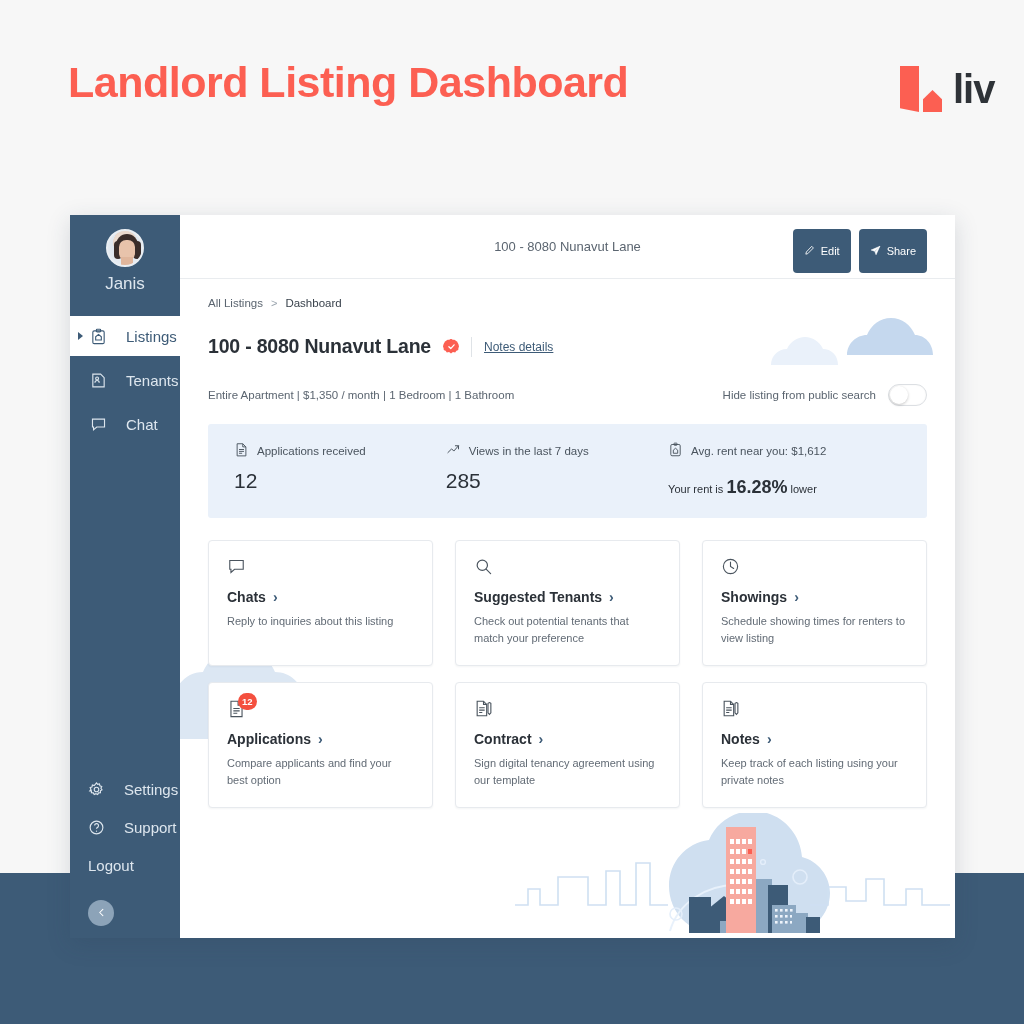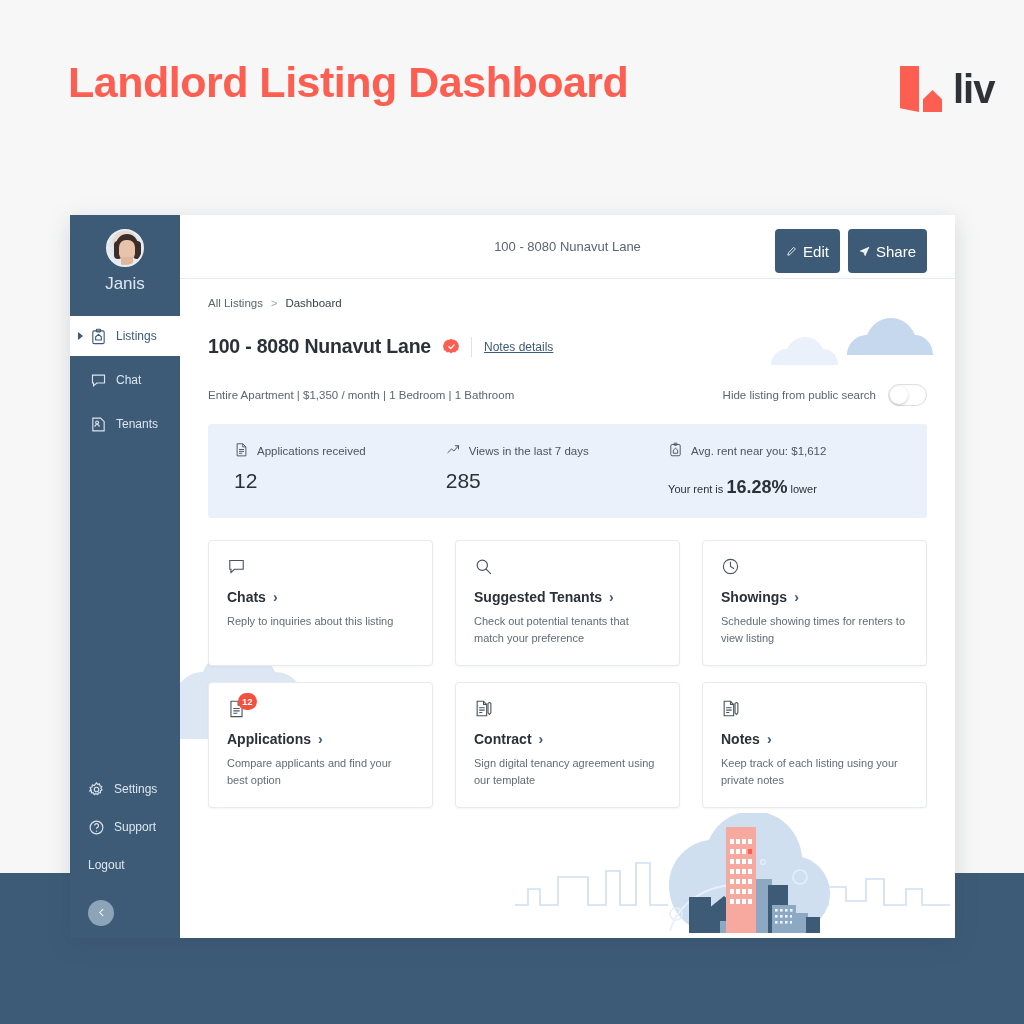--- a/index.html
+++ b/index.html
@@ -84,7 +84,7 @@
   .actions { position: absolute; right: 28px; top: 14px; display: flex; gap: 8px; z-index: 6; }
   .btn {
     display: flex; align-items: center; gap: 6px;
-    background: #3d5b77; color: #fff; font-size: 15px;
+    background: #3d5b77; color: #fff; font-size: 11px;
     border: none; border-radius: 4px; padding: 22px 11px; height: 15px;
   }
 

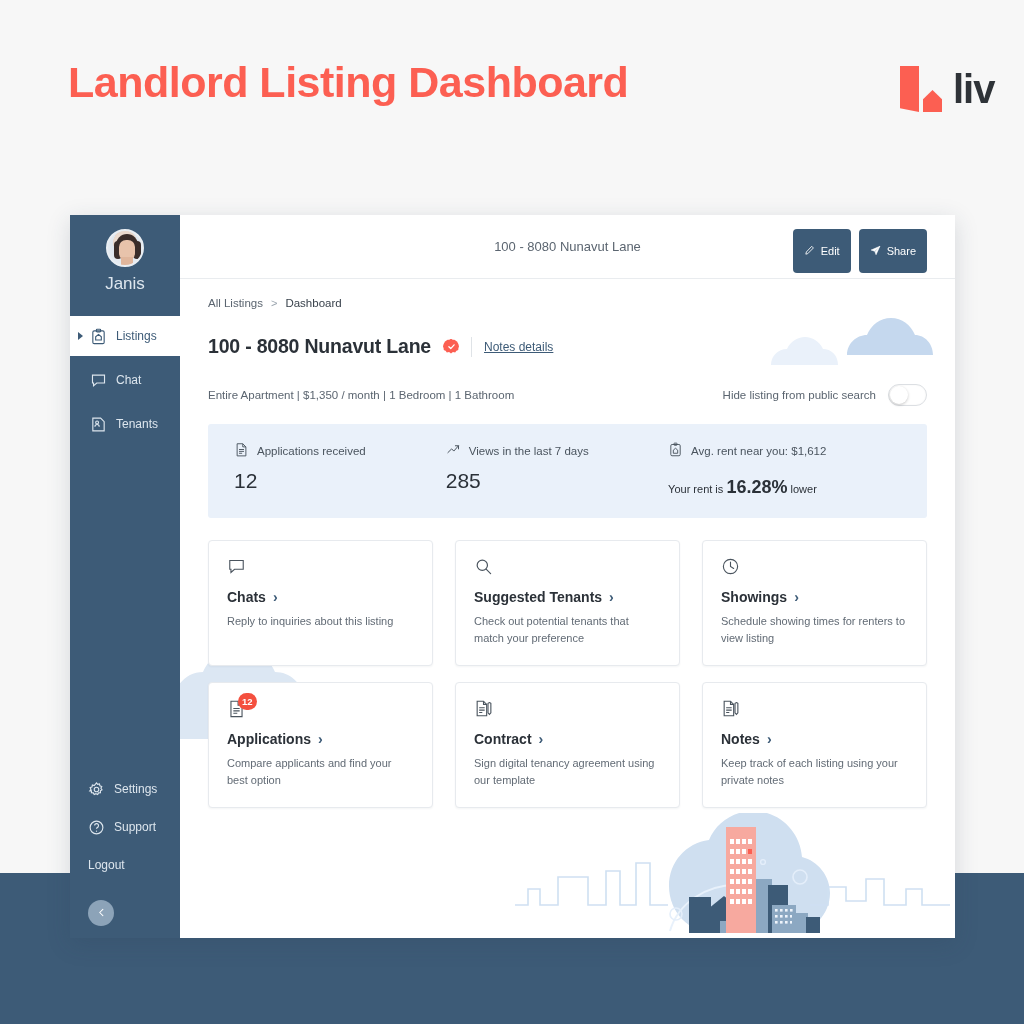--- a/index.html
+++ b/index.html
@@ -52,8 +52,8 @@
 
   .nav { margin-top: 22px; }
   .nav-item {
-    display: flex; align-items: center; gap: 9px;
-    height: 40px; padding-left: 20px; font-size: 12px; color: #dde6ee; position: relative;
+    display: flex; align-items: center; gap: 19px;
+    height: 40px; padding-left: 20px; font-size: 15px; color: #dde6ee; position: relative;
   }
   .nav-item + .nav-item { margin-top: 4px; }
   .nav-item.active { background: #ffffff; color: #3d5b77; font-weight: normal; }

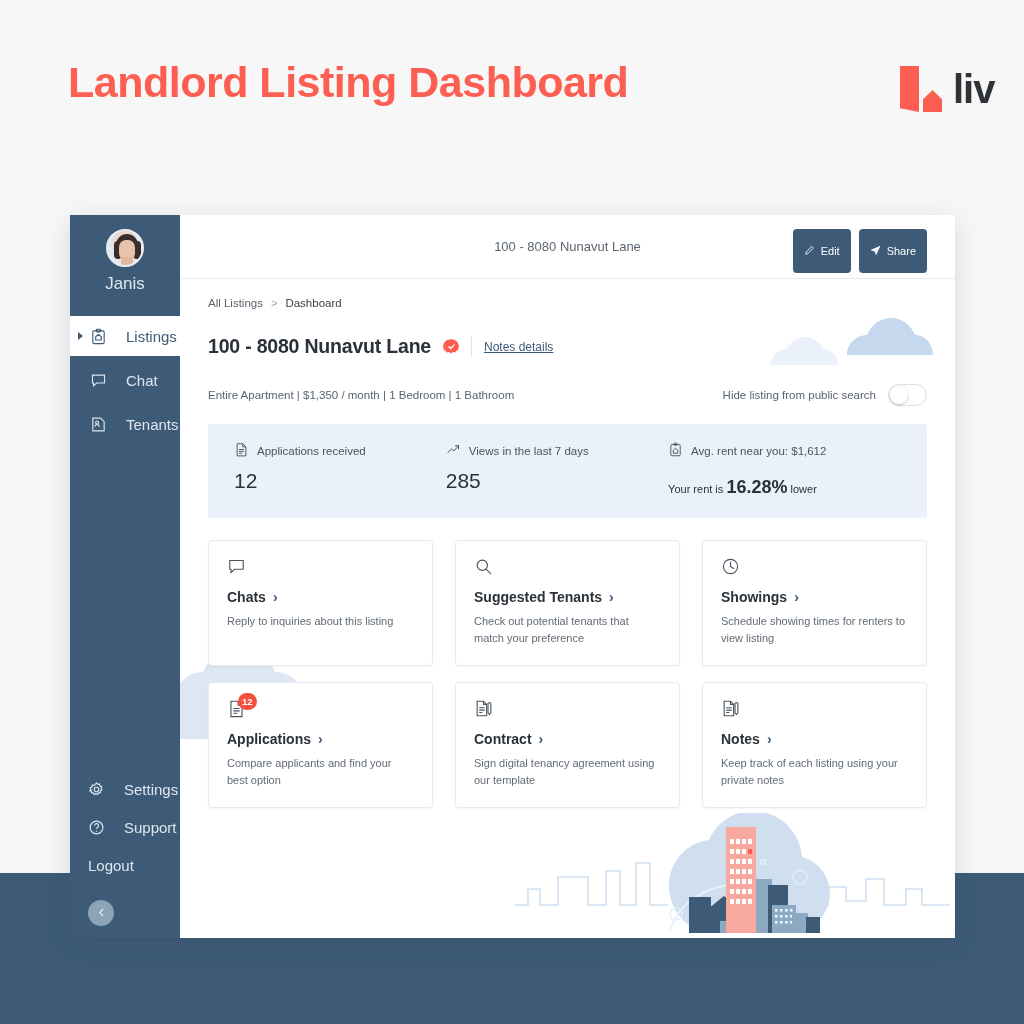--- a/index.html
+++ b/index.html
@@ -190,21 +190,21 @@
       <div class="nav-item">
         <span>
           <svg class="nav-ico" viewBox="0 0 24 24" fill="none" stroke="#dde6ee" stroke-width="1.6">
-            <path d="M3.5 4.5h17v11h-11l-4.5 4v-4h-1.5z"></path>
-          </svg>
-        </span>
-        <span>Chat</span>
-      </div>
-
-      <div class="nav-item">
-        <span>
-          <svg class="nav-ico" viewBox="0 0 24 24" fill="none" stroke="#dde6ee" stroke-width="1.6">
             <path d="M4 3h11l5 5v13H4z"></path>
             <circle cx="10" cy="9" r="2"></circle>
             <path d="M7 15c0-2 1.5-3 3-3s3 1 3 3"></path>
           </svg>
         </span>
         <span>Tenants</span>
+      </div>
+
+      <div class="nav-item">
+        <span>
+          <svg class="nav-ico" viewBox="0 0 24 24" fill="none" stroke="#dde6ee" stroke-width="1.6">
+            <path d="M3.5 4.5h17v11h-11l-4.5 4v-4h-1.5z"></path>
+          </svg>
+        </span>
+        <span>Chat</span>
       </div>
     </nav>
 

